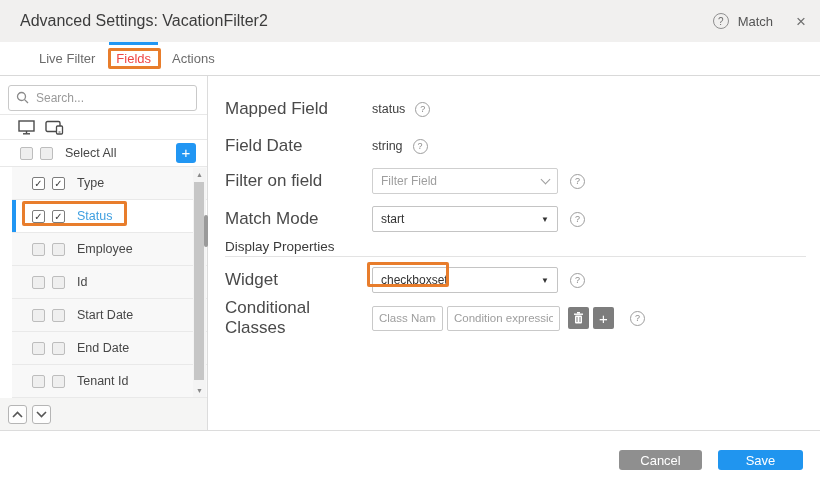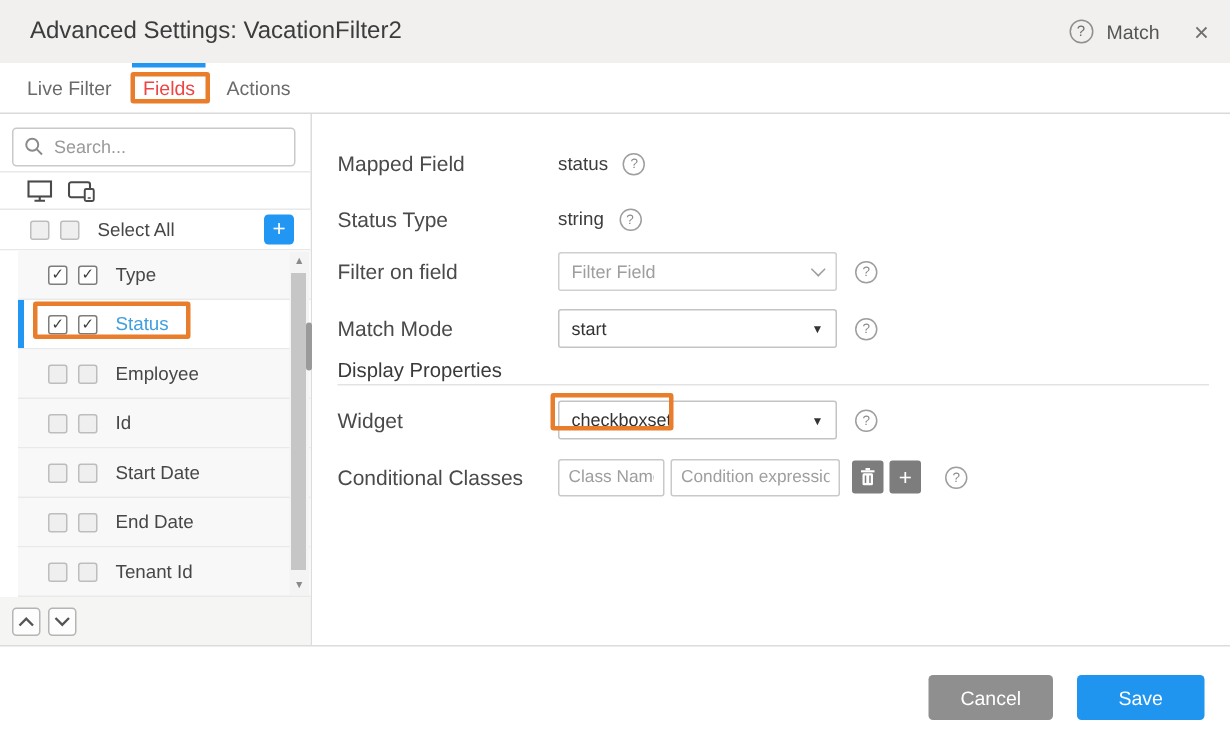--- a/index.html
+++ b/index.html
@@ -28,7 +28,7 @@
   
   .tabbar {
     height: 34px; background:#fff; border-bottom:1px solid #d9d9d9;
-    display:flex; padding-left:11px;
+    display:flex; padding-left:32px;
   }
   .tab {
     position:relative; display:flex; align-items:center; padding:0 7px; margin-right:7px;

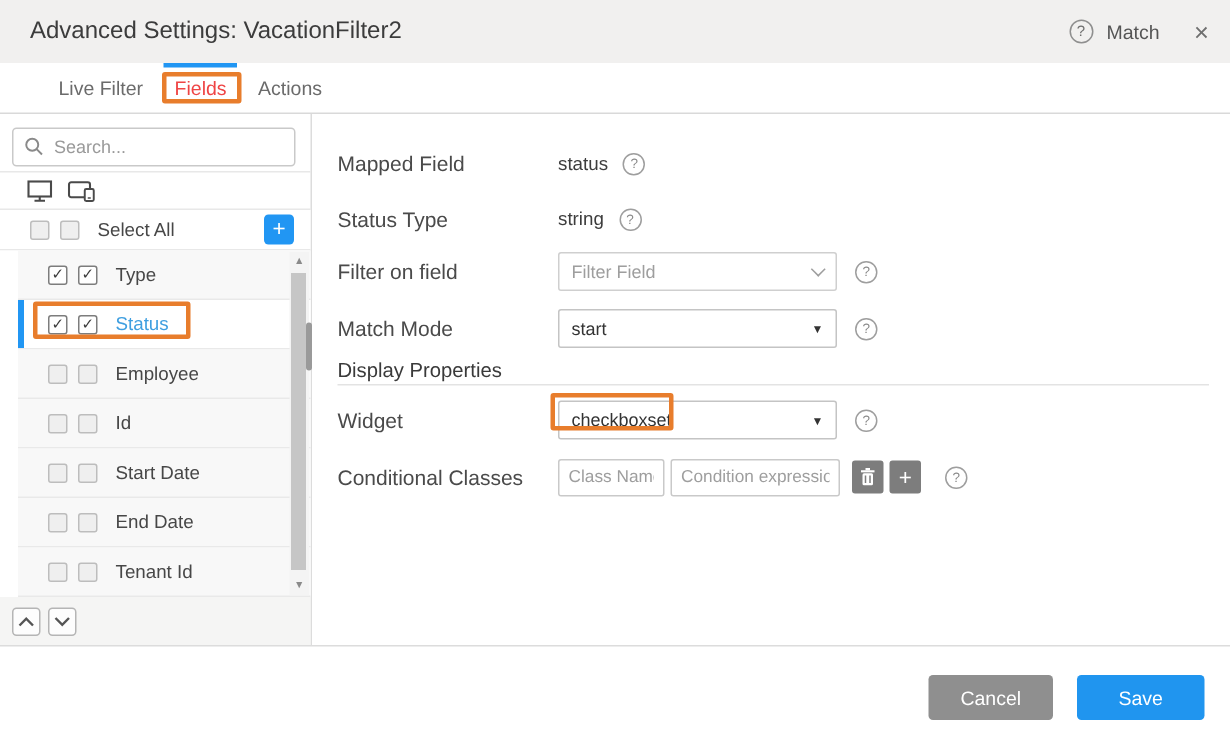--- a/index.html
+++ b/index.html
@@ -103,7 +103,7 @@
   
   .main { position:relative; flex:1; background:#fff; }
   .frow { position:absolute; left:17px; right:14px; display:flex; align-items:center; height:30px; }
-  .flabel { width:147px; font-size:14px; color:#4a4a4a; flex:none; }
+  .flabel { width:147px; font-size:17px; color:#4a4a4a; flex:none; }
   .fvalue { font-size:12.5px; color:#3d3d3d; }
   .help-icon {
     width:15px; height:15px; border:1px solid #9e9e9e; border-radius:50%; flex:none;

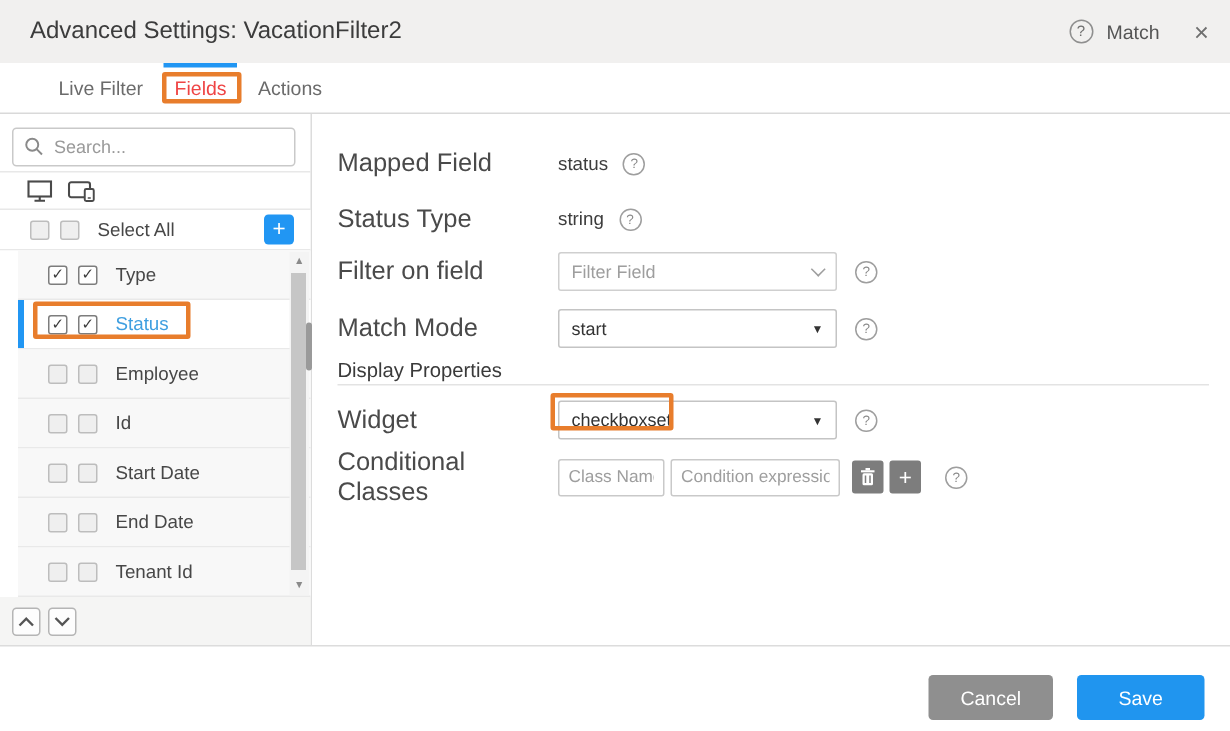--- a/index.html
+++ b/index.html
@@ -298,7 +298,7 @@
       </div>
 
       <div class="frow" style="top:55px">
-        <span class="flabel">Status Type</span>
+        <span class="flabel">Field Date</span>
         <span class="fvalue">string</span>
         <span class="help-icon after-text">?</span>
       </div>

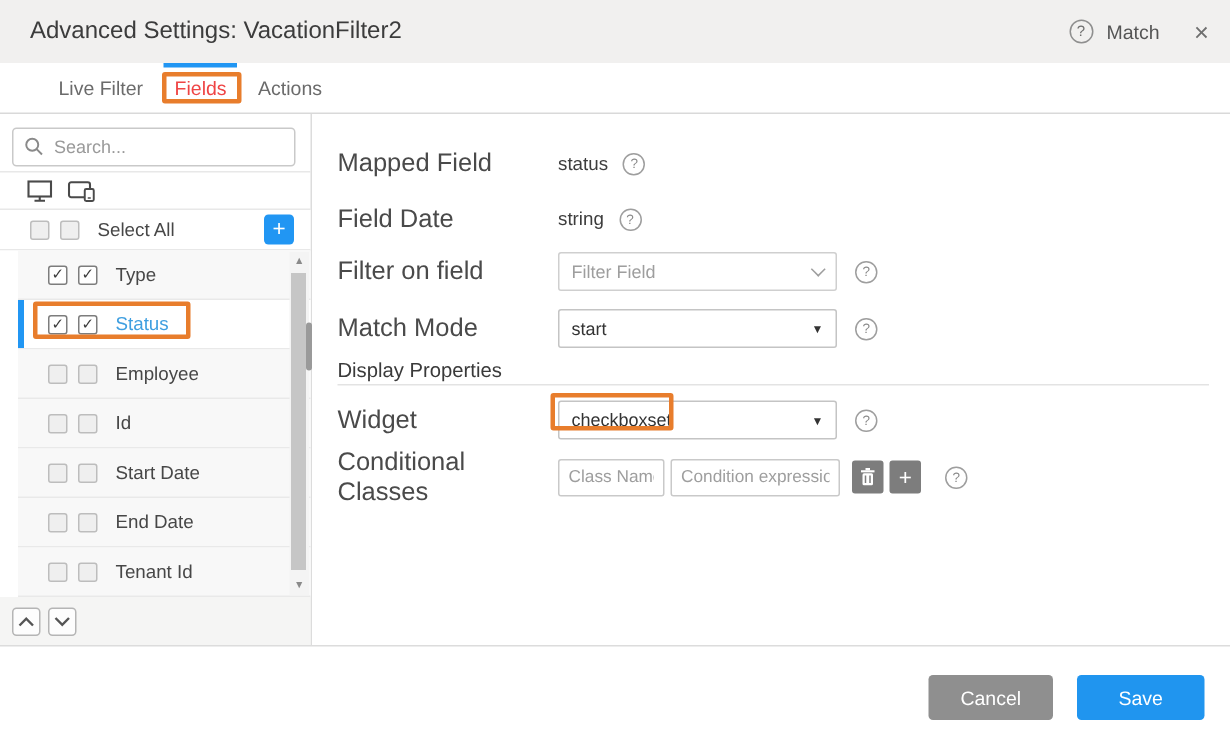--- a/index.html
+++ b/index.html
@@ -150,7 +150,7 @@
     padding:19px 17px 0 0;
   }
   .btn {
-    height:30px; border:none; border-radius:3px; color:#fff; font-size:13px;
+    height:20px; border:none; border-radius:3px; color:#fff; font-size:13px;
     font-family:"Liberation Sans","DejaVu Sans",sans-serif; cursor:pointer;
   }
   .btn-cancel { width:83px; background: var(--cancel-button-gray,#8f8f8f); }

